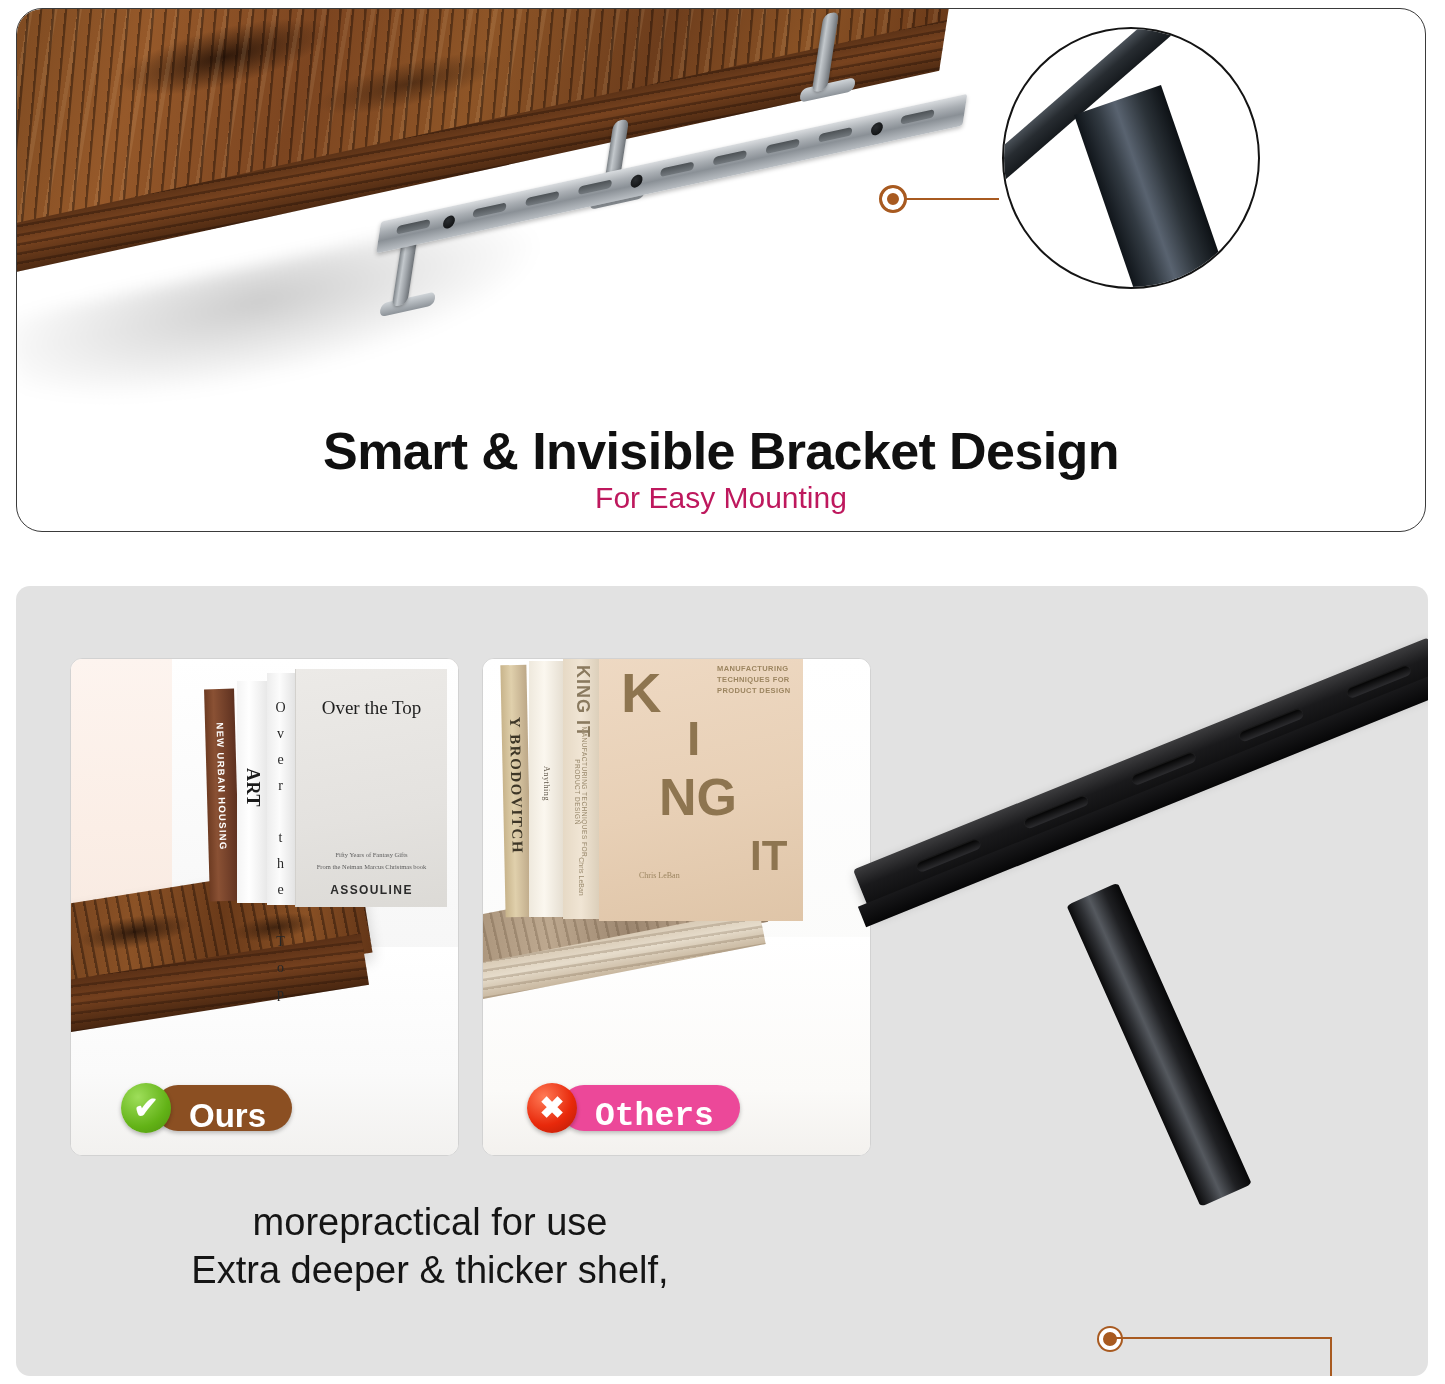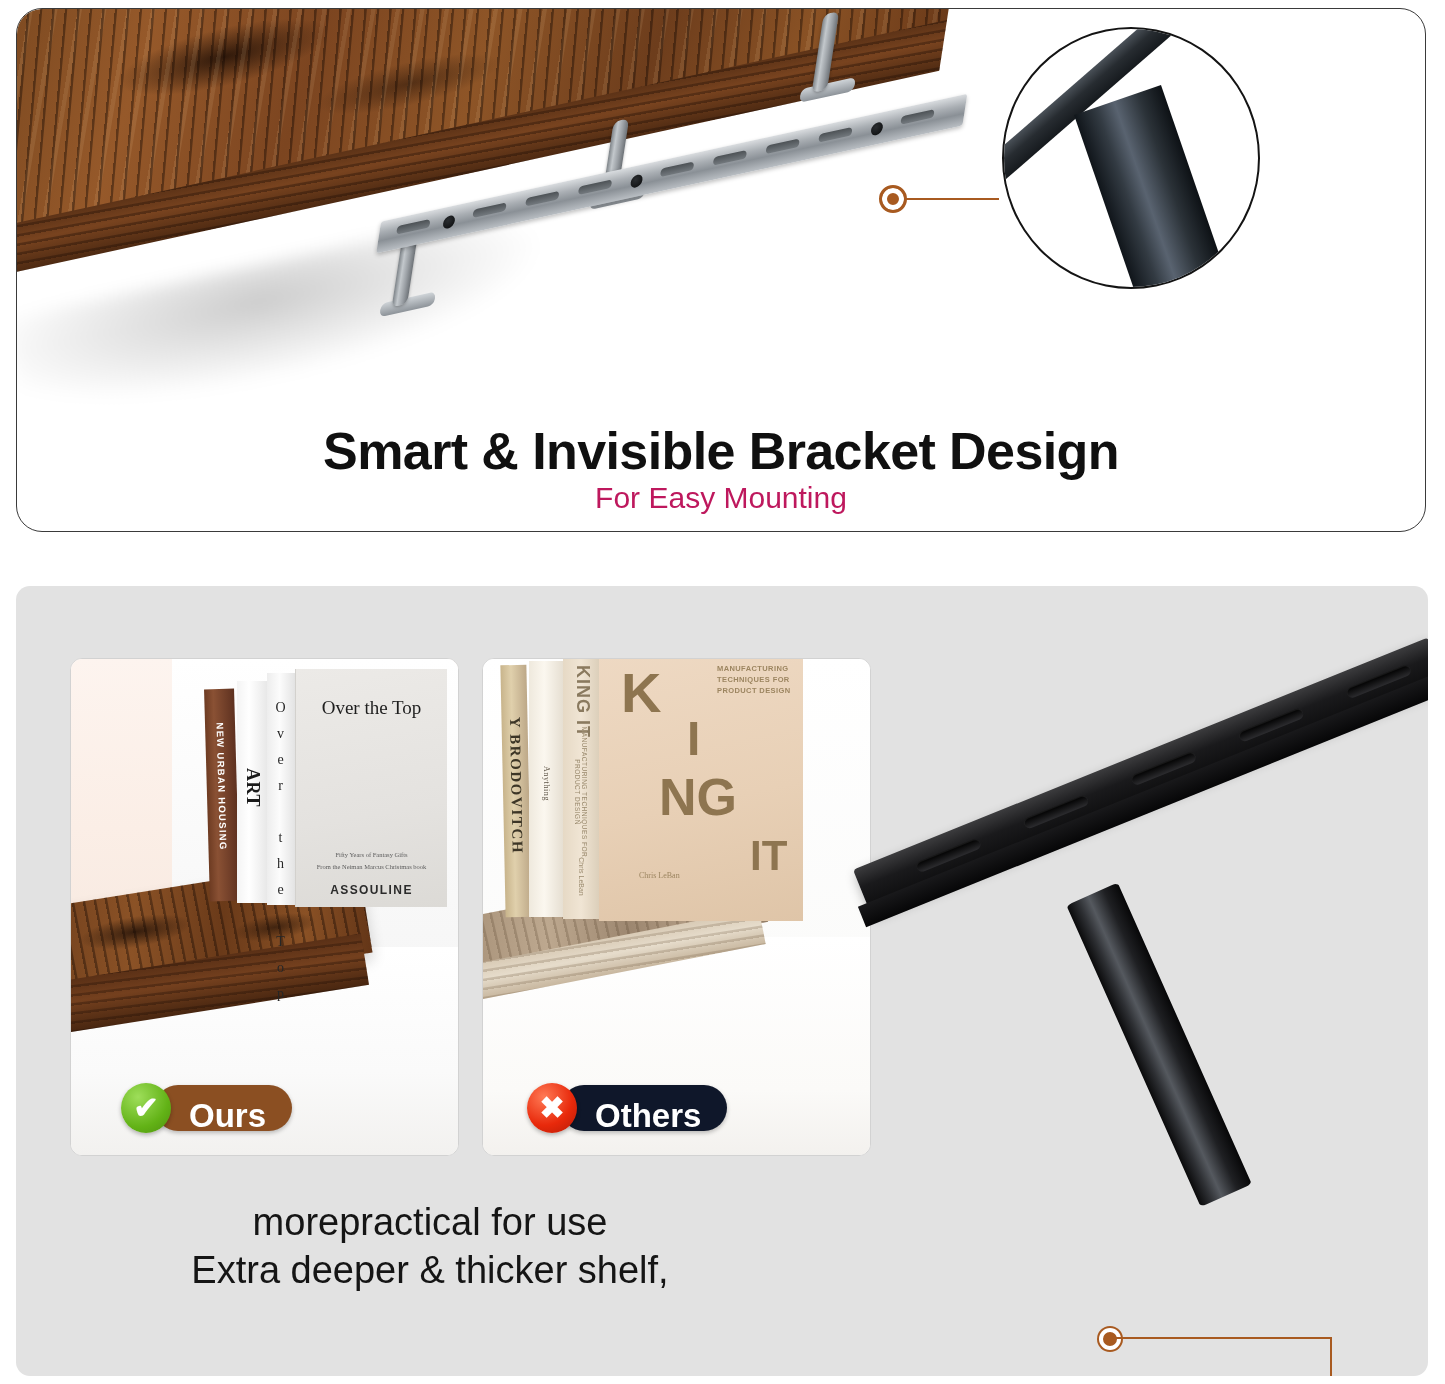--- a/index.html
+++ b/index.html
@@ -277,7 +277,7 @@
     box-shadow:0 2px 4px rgba(0,0,0,.25);
   }
   .pill-ours{ background:#8b4f22; }
-  .pill-others{ background:#0f172a; }
+  .pill-others{ background:#ec4899;font-family:Liberation Mono, monospace; }
 
   .bottom-caption{
     position:absolute; left:14px; top:612px; width:800px;

